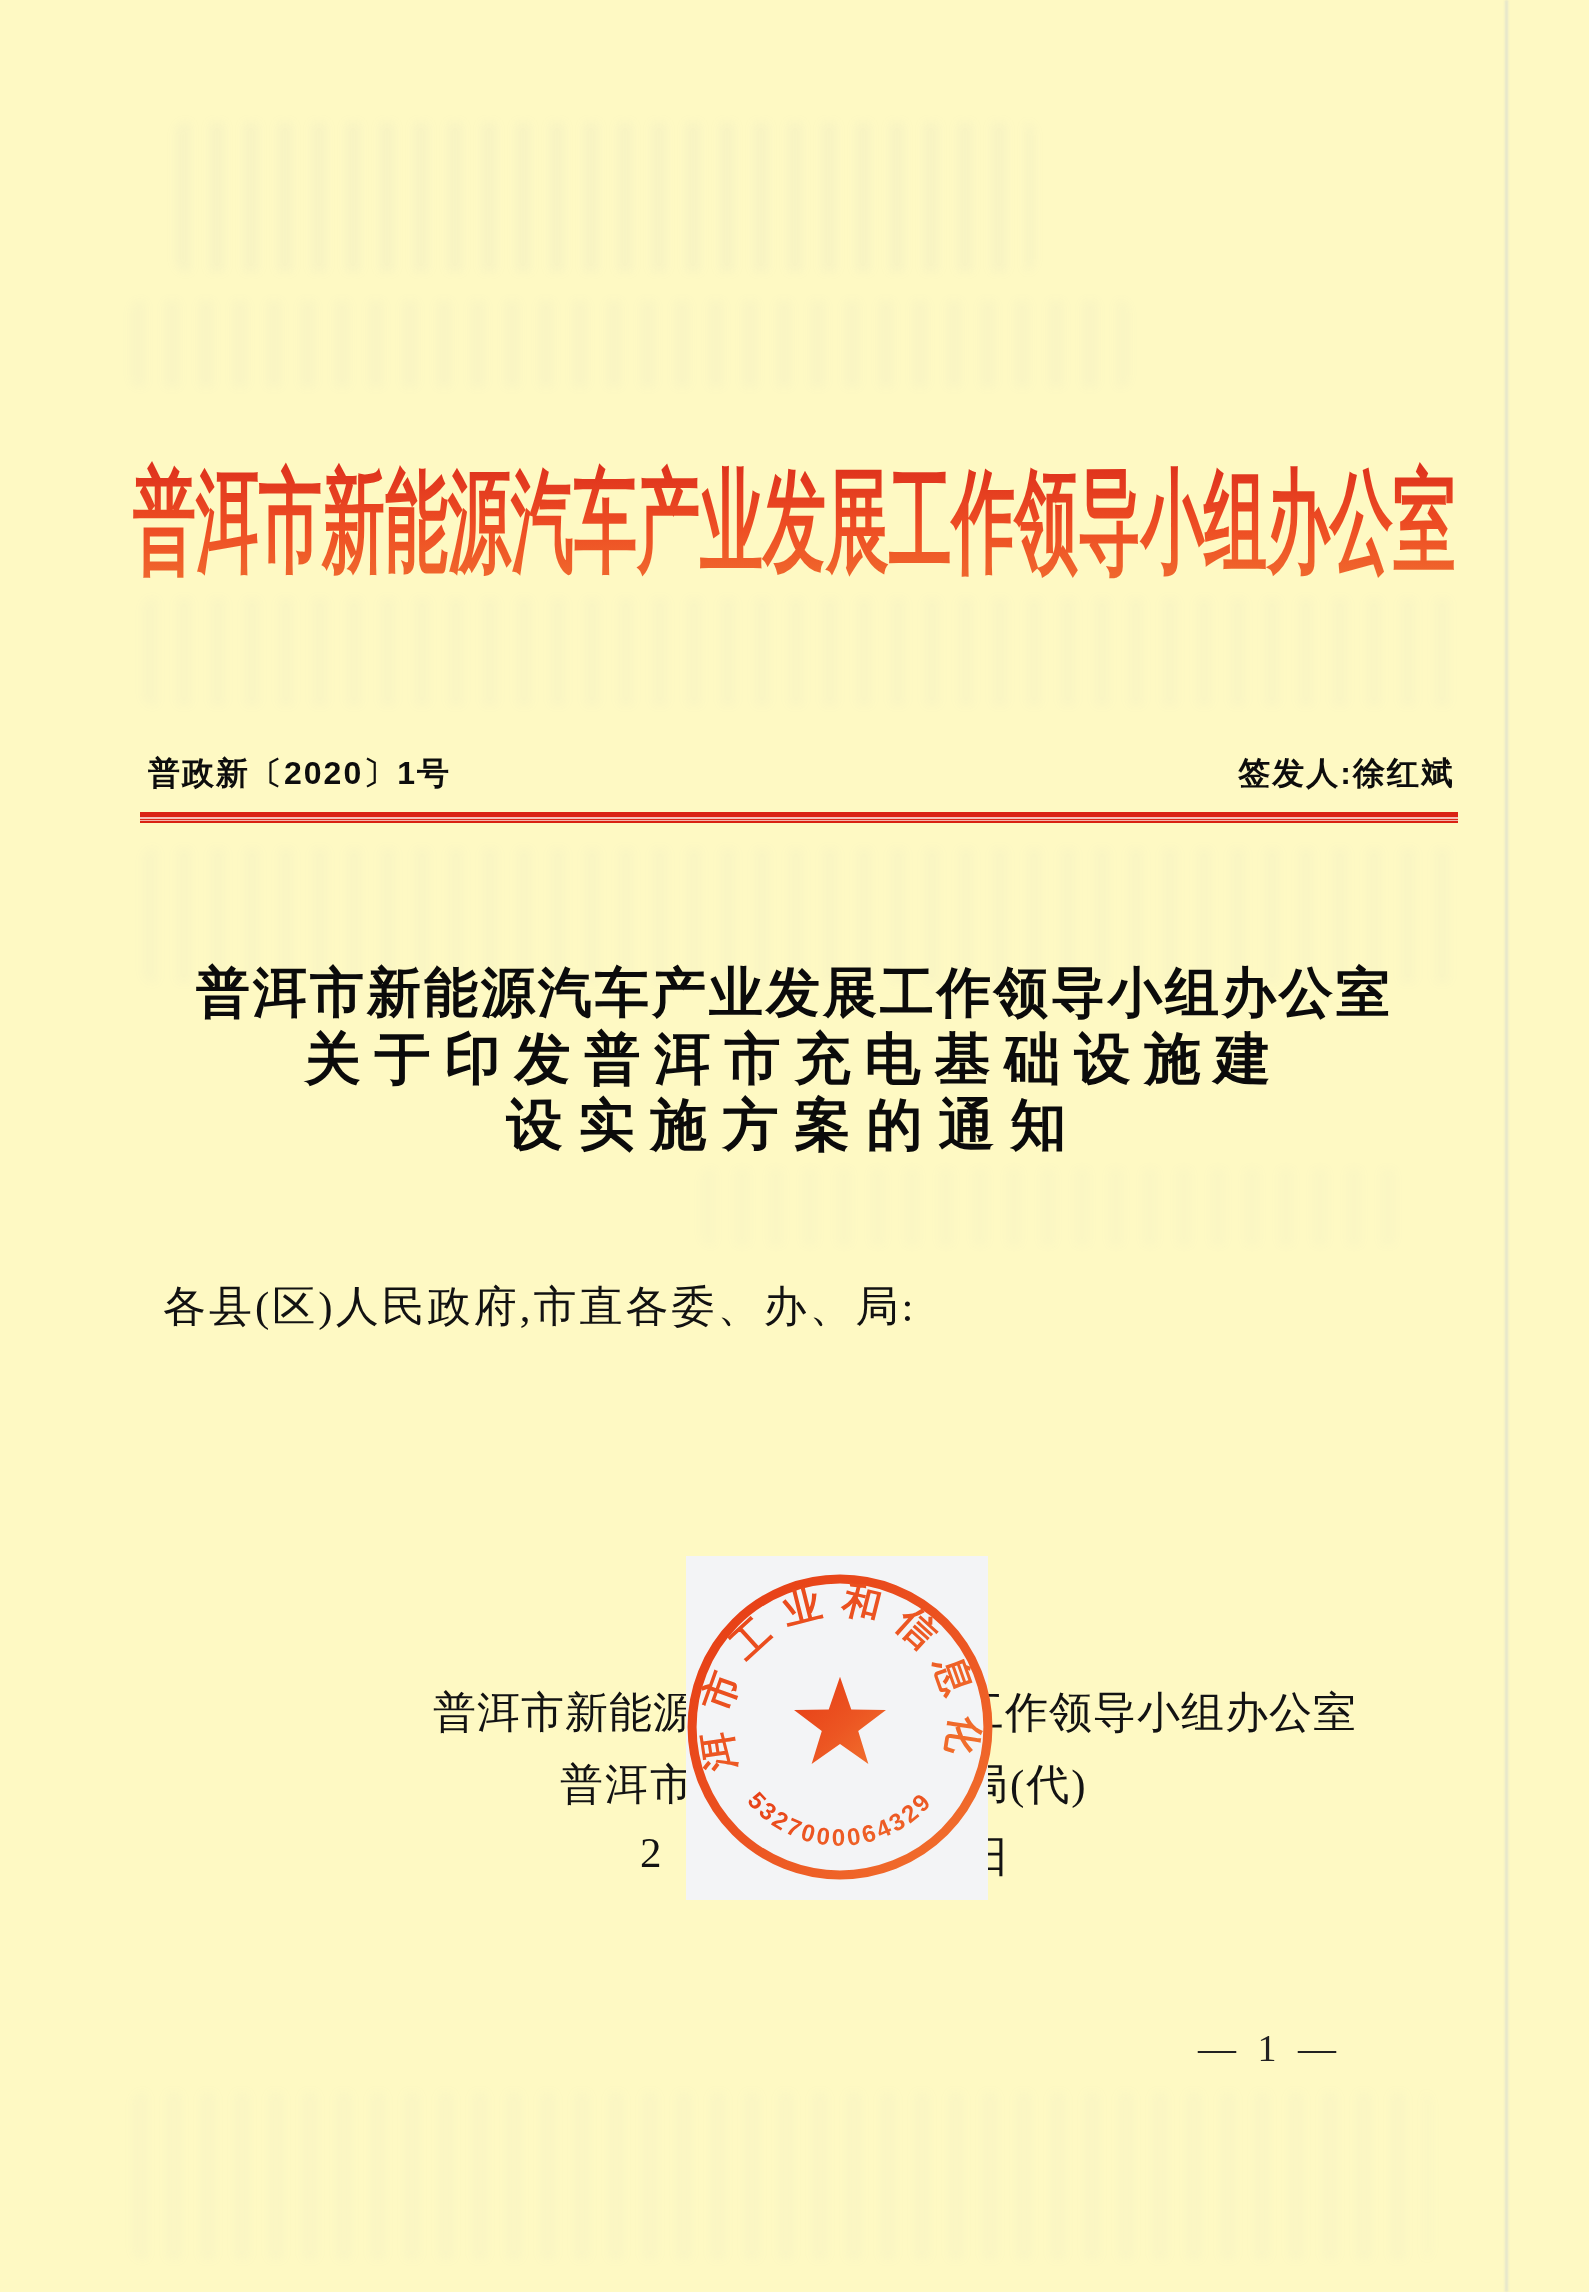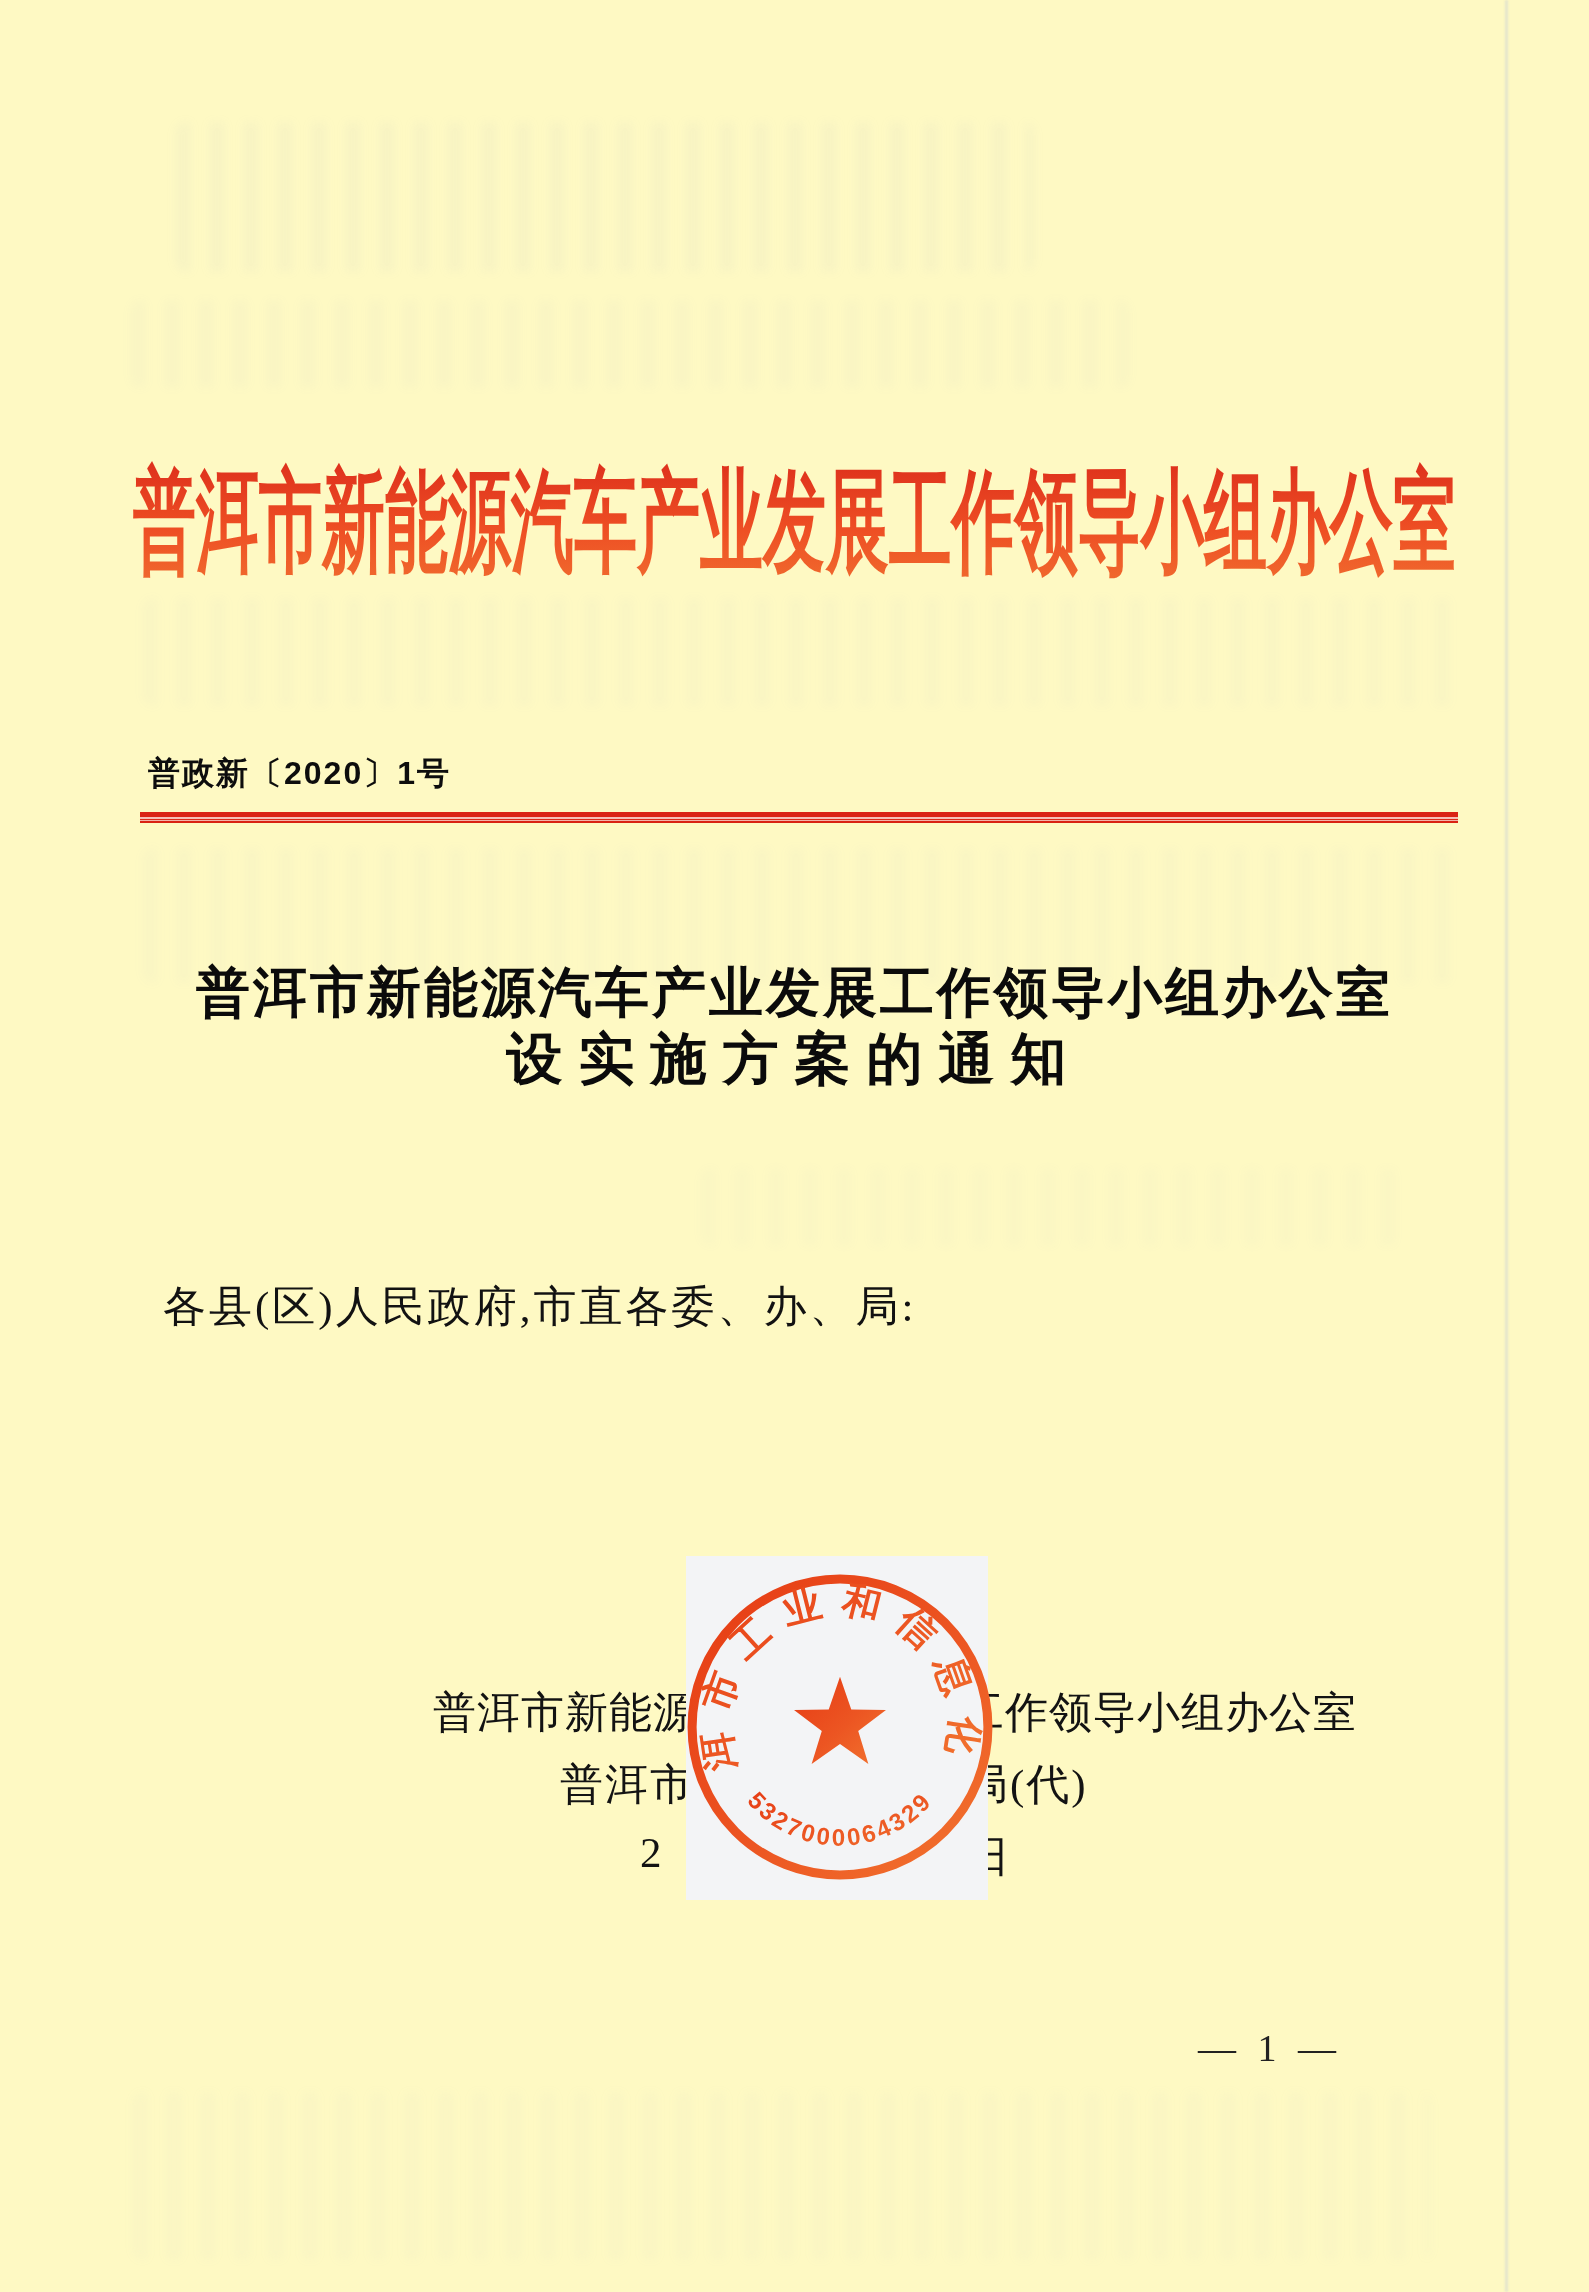--- a/index.html
+++ b/index.html
@@ -109,6 +109,7 @@
 
   <div class="doc-meta">
     <span>普政新〔2020〕1号</span>
+    <span>签发人:徐红斌</span>
   </div>
 
   <div class="red-rule"></div>

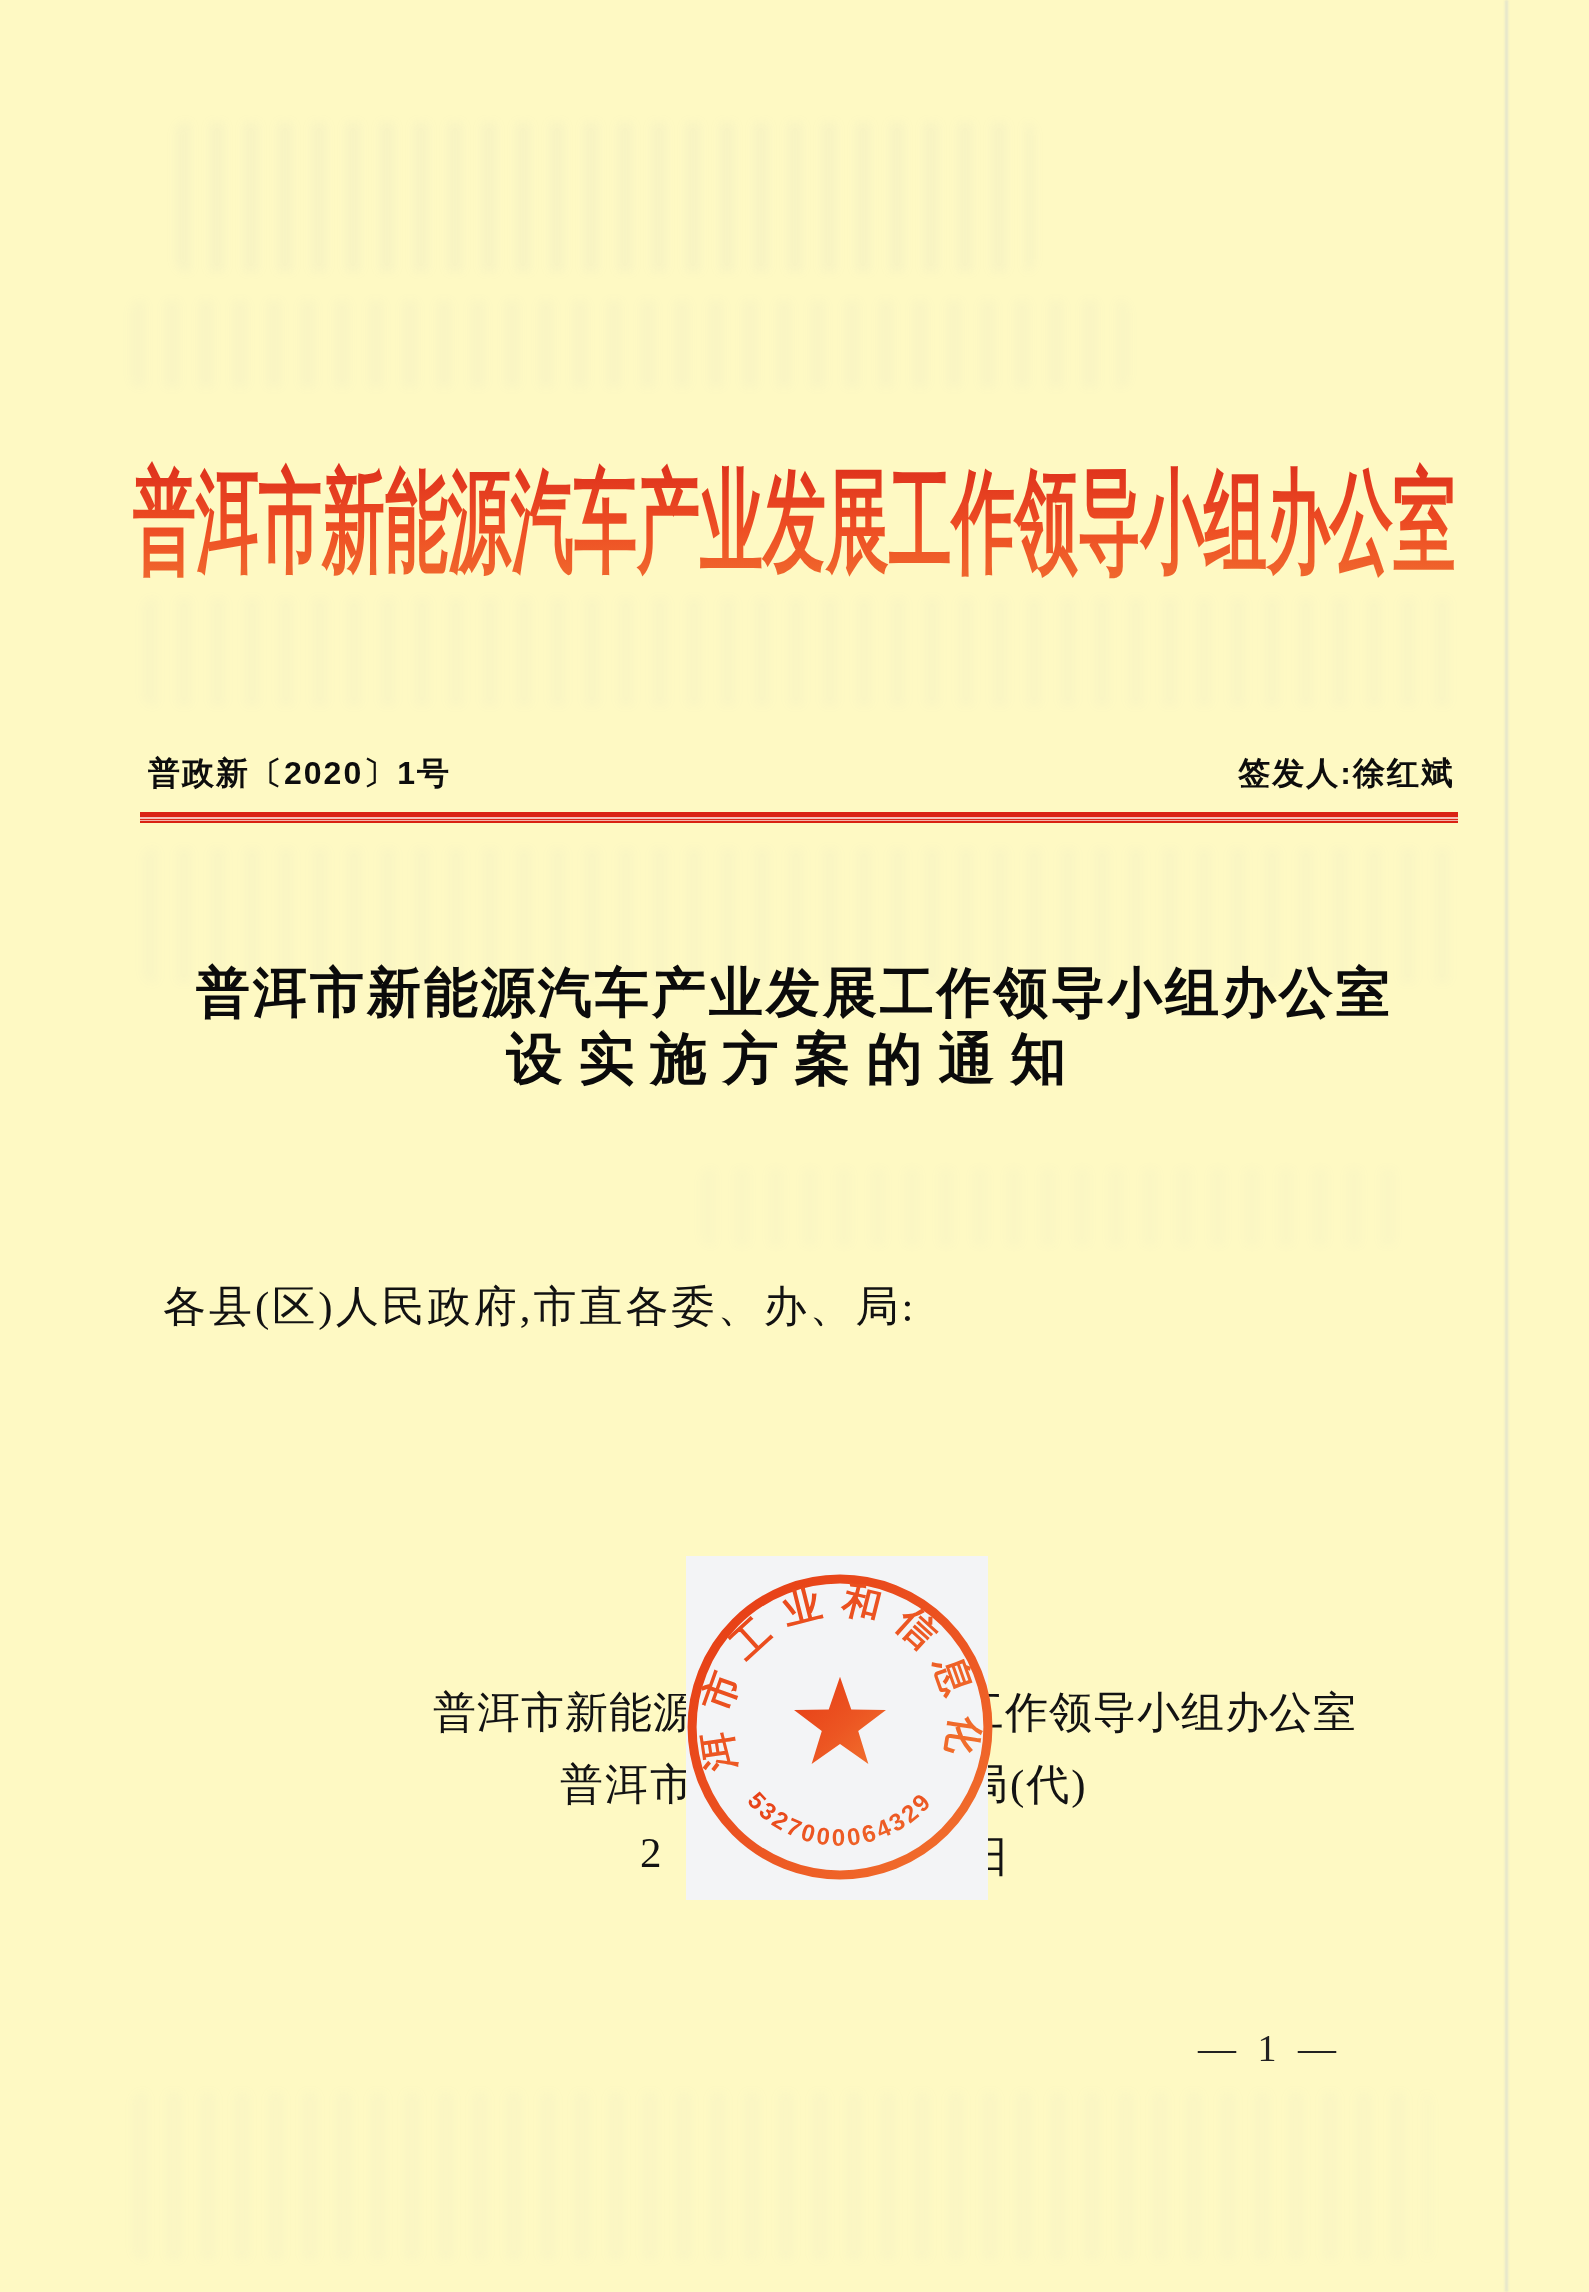--- a/index.html
+++ b/index.html
@@ -116,6 +116,7 @@
 
   <div class="doc-title">
     <div class="t1">普洱市新能源汽车产业发展工作领导小组办公室</div>
+    <div class="t2">关于印发普洱市充电基础设施建</div>
     <div class="t3">设实施方案的通知</div>
   </div>
 

